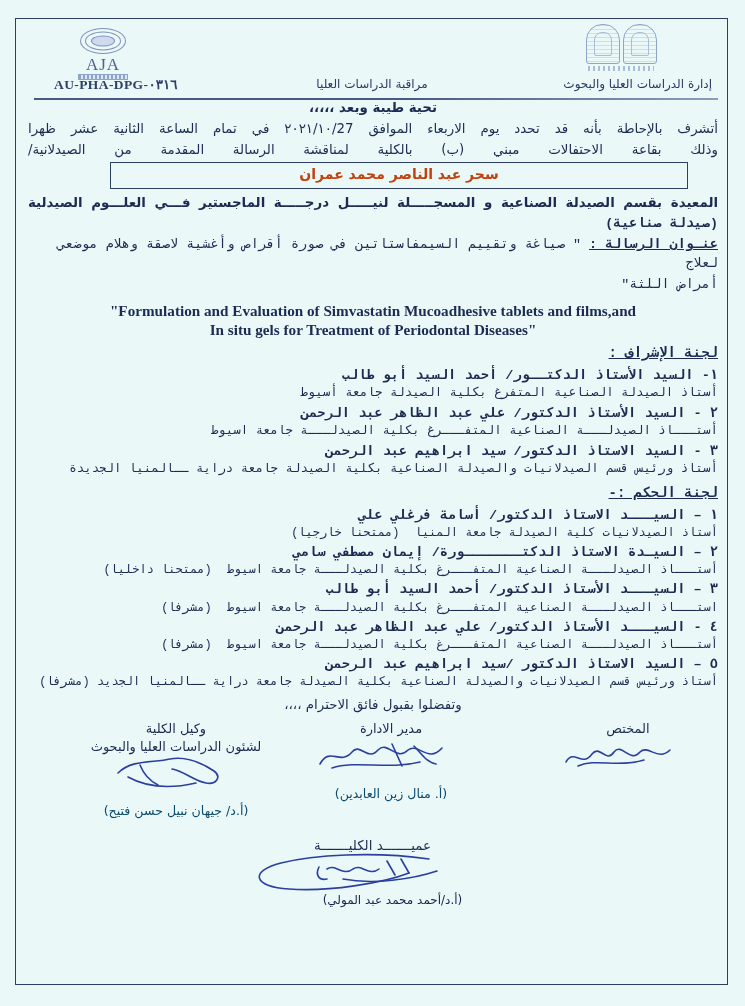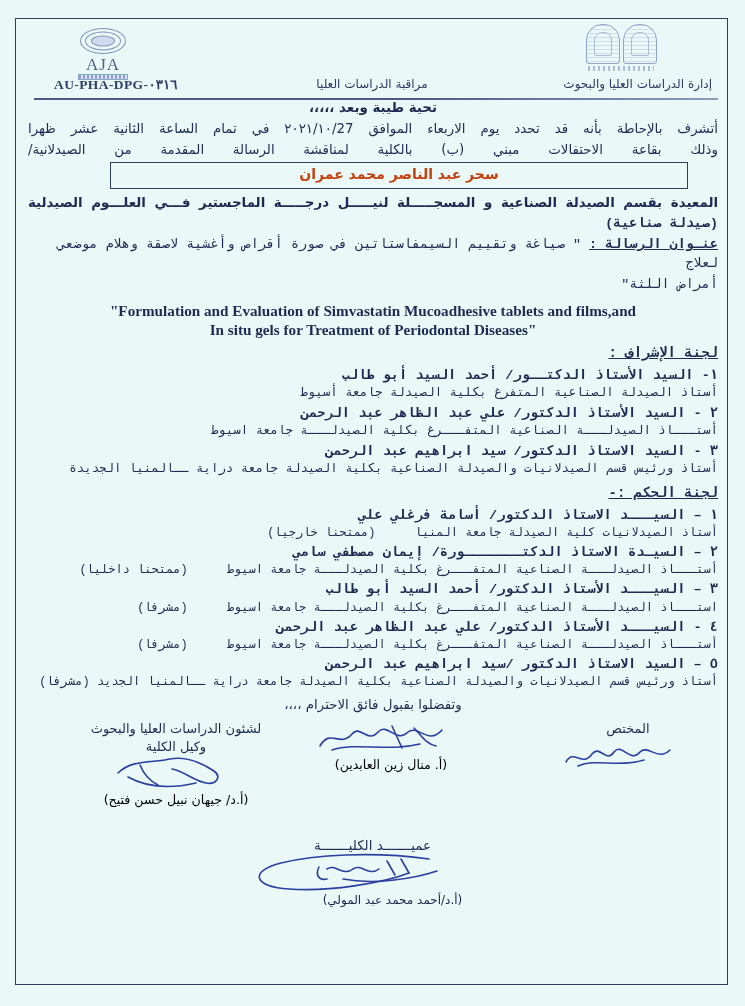--- a/index.html
+++ b/index.html
@@ -206,7 +206,7 @@
     margin: 0 0 1px 0;
   }
   .affil-sm { font-size: 12px; }
-  .role { margin-right: 32px; }
+  .role { margin-right: 8px; }
 
   .closing {
     text-align: center;

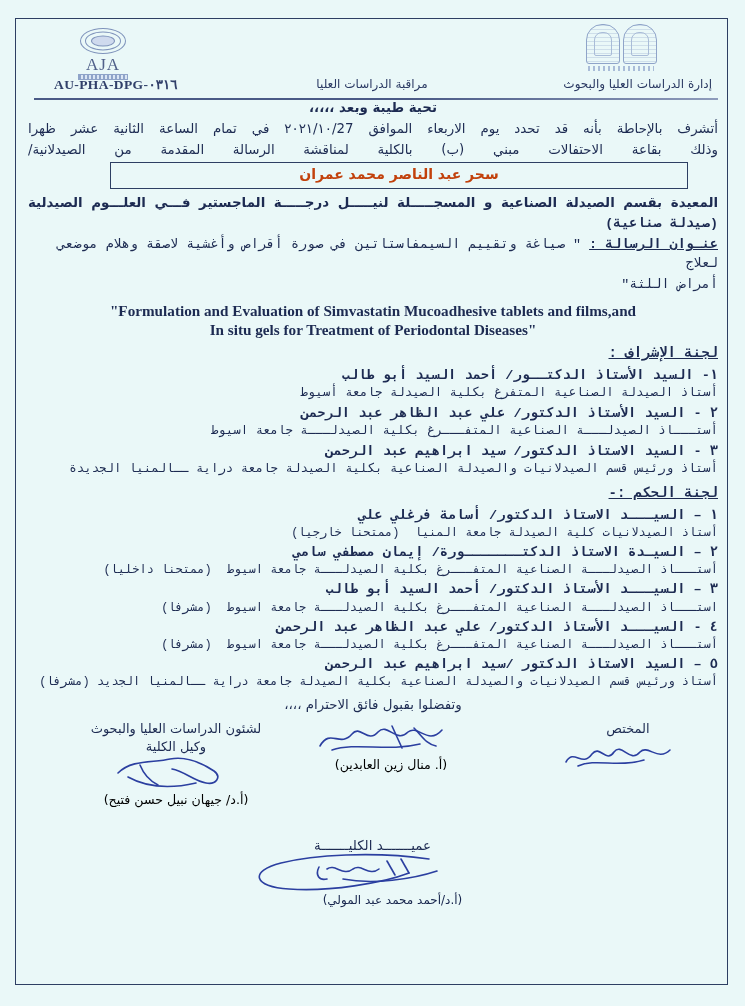--- a/index.html
+++ b/index.html
@@ -378,6 +378,7 @@
       </div>
 
       <div class="sig-col s2">
+        <div class="sig-label">مدير الادارة</div>
         <div class="sig-ink">
           <svg width="190" height="34" viewBox="0 0 190 34">
             <path class="ink" d="M24 24 C34 6, 44 26, 56 12 C64 2, 72 22, 82 10 C92 0, 100 22, 112 10 C122 2, 132 24, 146 8"></path>

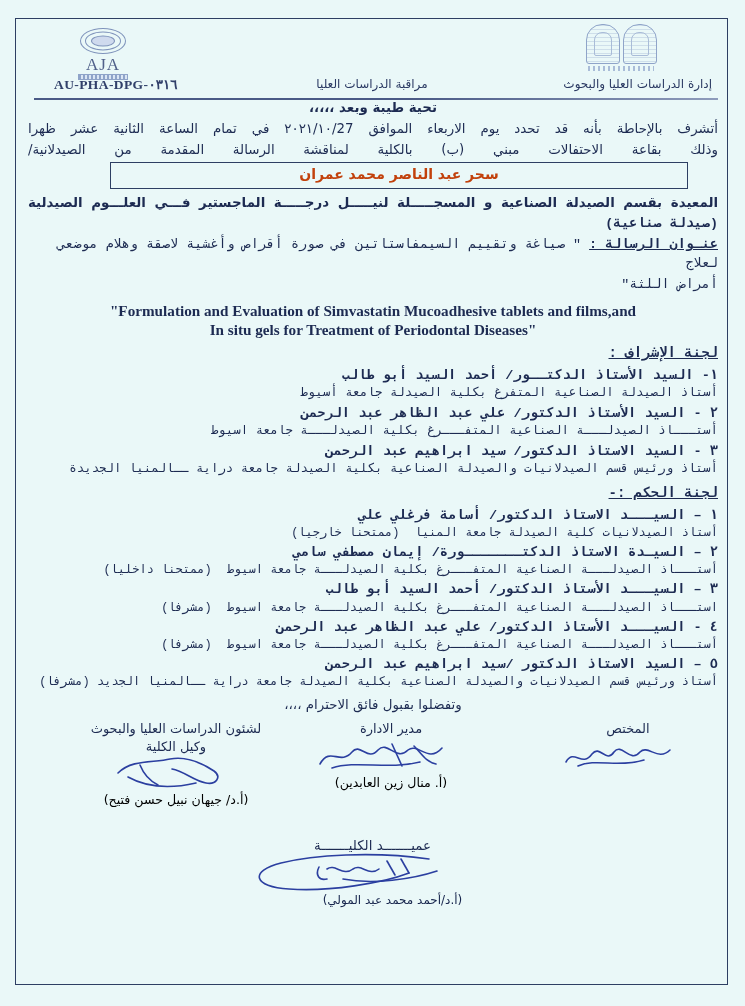--- a/index.html
+++ b/index.html
@@ -391,8 +391,8 @@
       </div>
 
       <div class="sig-col s3">
+        <div class="sig-label">وكيل الكلية</div>
         <div class="sig-label">لشئون الدراسات العليا والبحوث</div>
-        <div class="sig-label">وكيل الكلية</div>
         <div class="sig-ink">
           <svg width="220" height="34" viewBox="0 0 220 34">
             <path class="ink" d="M52 16 C66 2, 88 6, 104 2 C120 -1, 136 6, 148 14 C156 20, 150 28, 140 26 C128 24, 118 14, 106 12"></path>

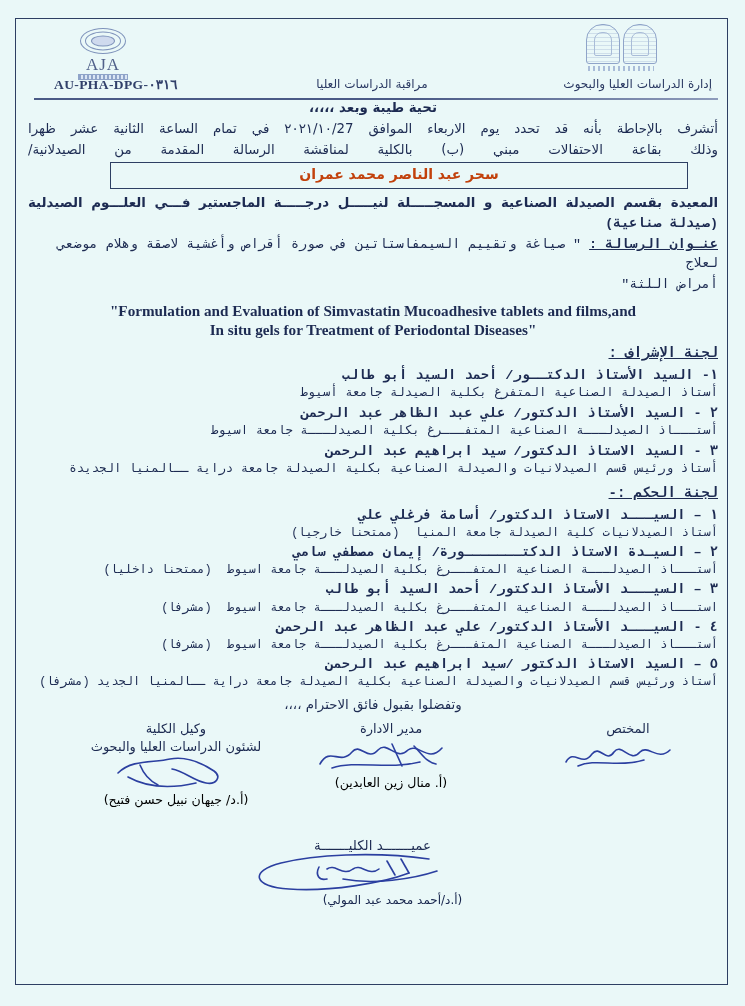--- a/index.html
+++ b/index.html
@@ -238,8 +238,8 @@
   .sig-ink svg { position: absolute; left: 0; top: 0; }
   .sig-name {
     font-size: 12.6px;
-    margin-top: 0;
-    color: #000000;
+    margin-top: 11px;
+    color: #0c4a6e;
   }
 
   .dean {

